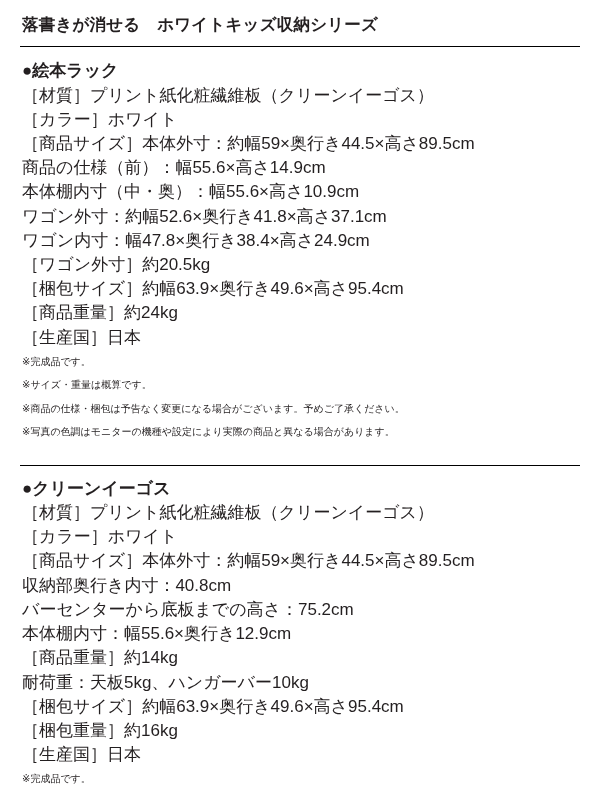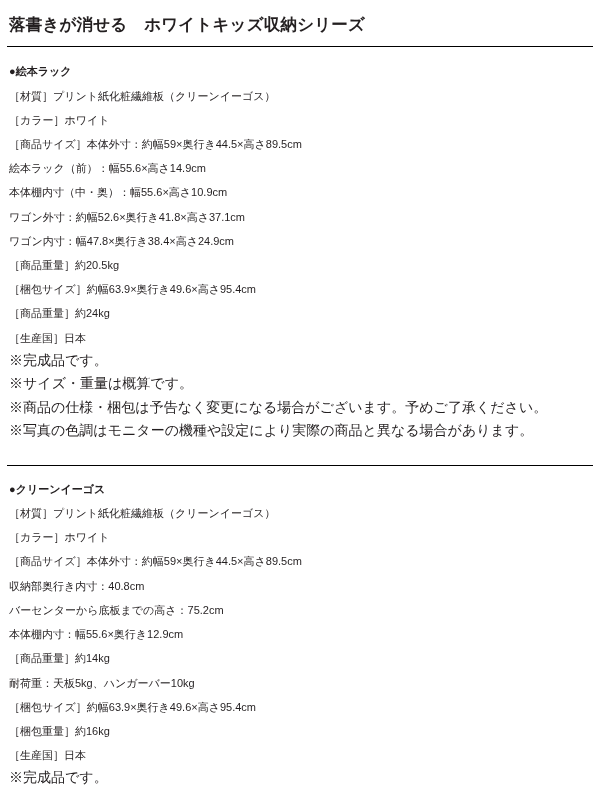--- a/index.html
+++ b/index.html
@@ -19,7 +19,7 @@
     width: 600px;
     height: 568px;
     box-sizing: border-box;
-    padding: 0 7px;
+    padding: 0 20px;
   }
   .title {
     font-size: 16.5px;

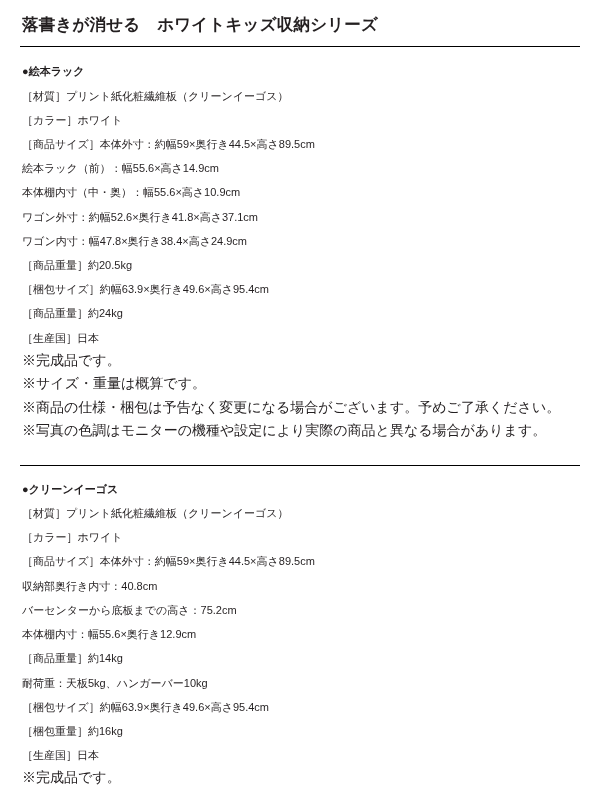--- a/index.html
+++ b/index.html
@@ -45,7 +45,7 @@
     margin-top: 0;
   }
   .spec-line {
-    font-size: 11px;
+    font-size: 17px;
     line-height: 24.2px;
     white-space: pre;
     letter-spacing: 0px;

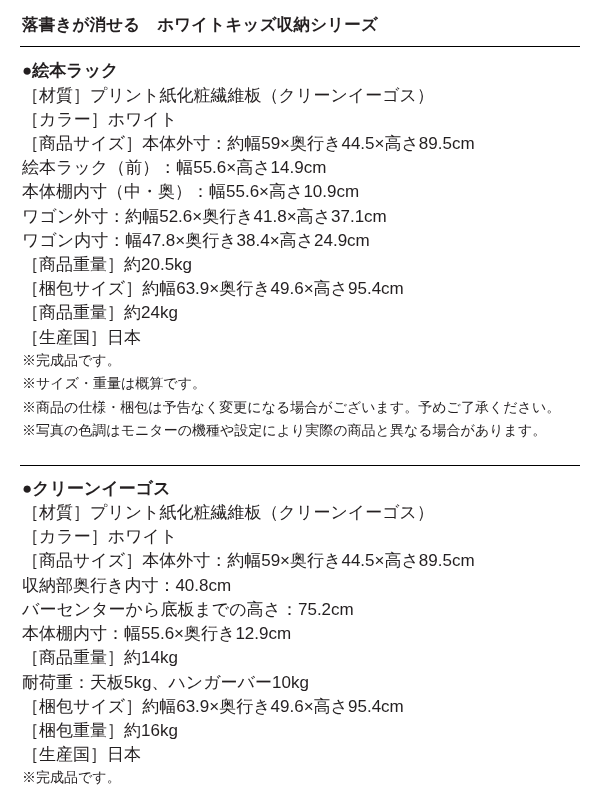--- a/index.html
+++ b/index.html
@@ -79,7 +79,7 @@
     <div class="spec-line">［材質］プリント紙化粧繊維板（クリーンイーゴス）</div>
     <div class="spec-line">［カラー］ホワイト</div>
     <div class="spec-line">［商品サイズ］本体外寸：約幅59×奥行き44.5×高さ89.5cm</div>
-    <div class="spec-line">絵本ラック（前）：幅55.6×高さ14.9cm</div>
+    <div class="spec-line">商品の仕様（前）：幅55.6×高さ14.9cm</div>
     <div class="spec-line">本体棚内寸（中・奥）：幅55.6×高さ10.9cm</div>
     <div class="spec-line">ワゴン外寸：約幅52.6×奥行き41.8×高さ37.1cm</div>
     <div class="spec-line">ワゴン内寸：幅47.8×奥行き38.4×高さ24.9cm</div>

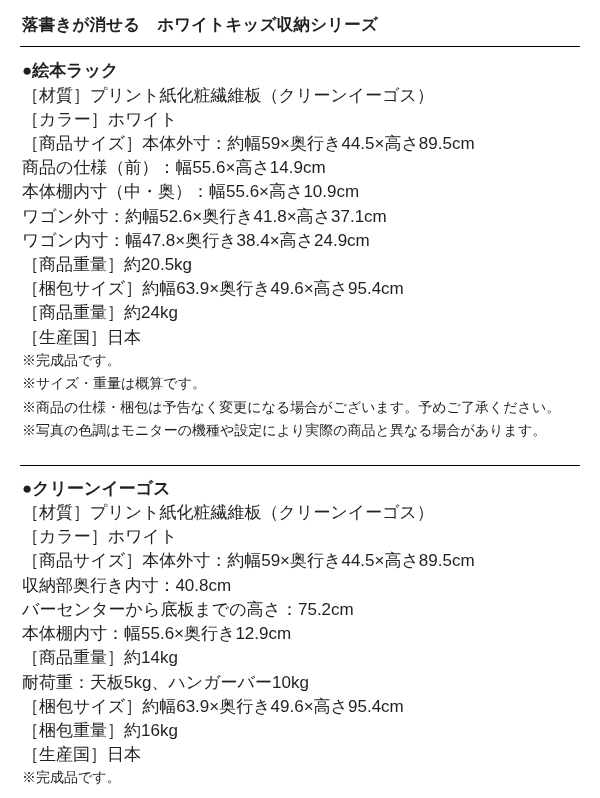--- a/index.html
+++ b/index.html
@@ -83,7 +83,7 @@
     <div class="spec-line">本体棚内寸（中・奥）：幅55.6×高さ10.9cm</div>
     <div class="spec-line">ワゴン外寸：約幅52.6×奥行き41.8×高さ37.1cm</div>
     <div class="spec-line">ワゴン内寸：幅47.8×奥行き38.4×高さ24.9cm</div>
-    <div class="spec-line">［商品重量］約20.5kg</div>
+    <div class="spec-line">［ワゴン外寸］約20.5kg</div>
     <div class="spec-line">［梱包サイズ］約幅63.9×奥行き49.6×高さ95.4cm</div>
     <div class="spec-line">［商品重量］約24kg</div>
     <div class="spec-line">［生産国］日本</div>

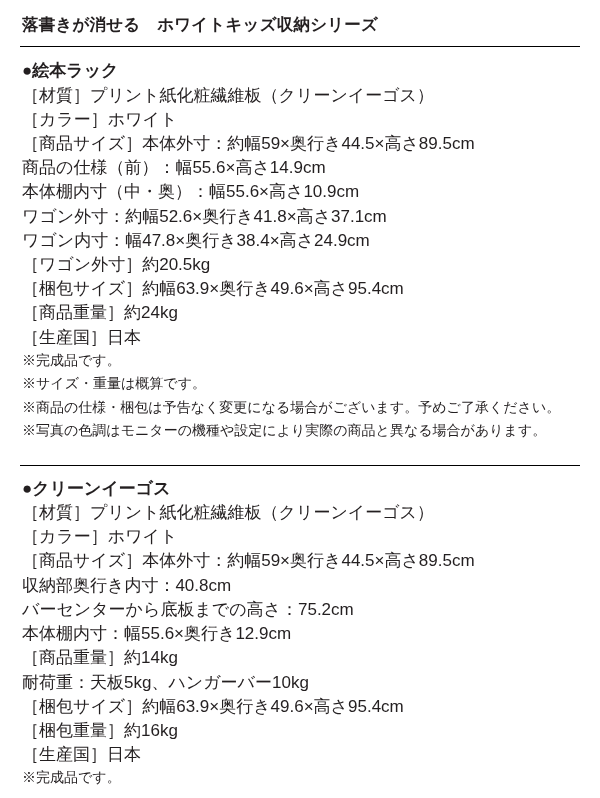--- a/index.html
+++ b/index.html
@@ -54,9 +54,8 @@
     font-weight: bold;
   }
   .spec-line.note {
-    font-size: 14px;
+    font-size: 10px;
     line-height: 23.5px;
-    font-family: Liberation Mono, monospace;
   }
   .gap {
     height: 11px;

